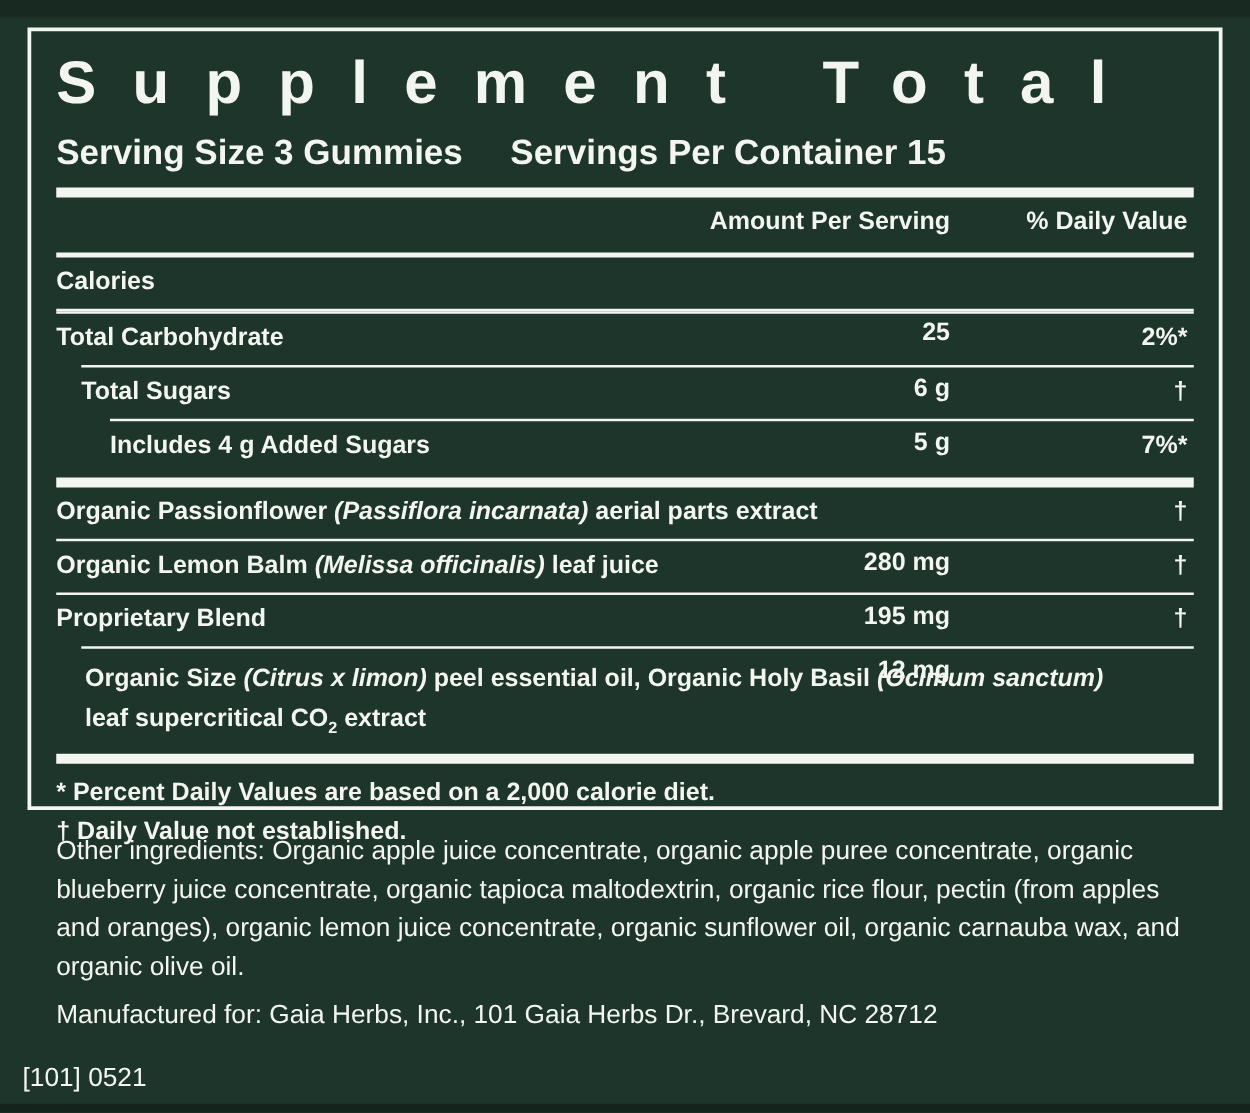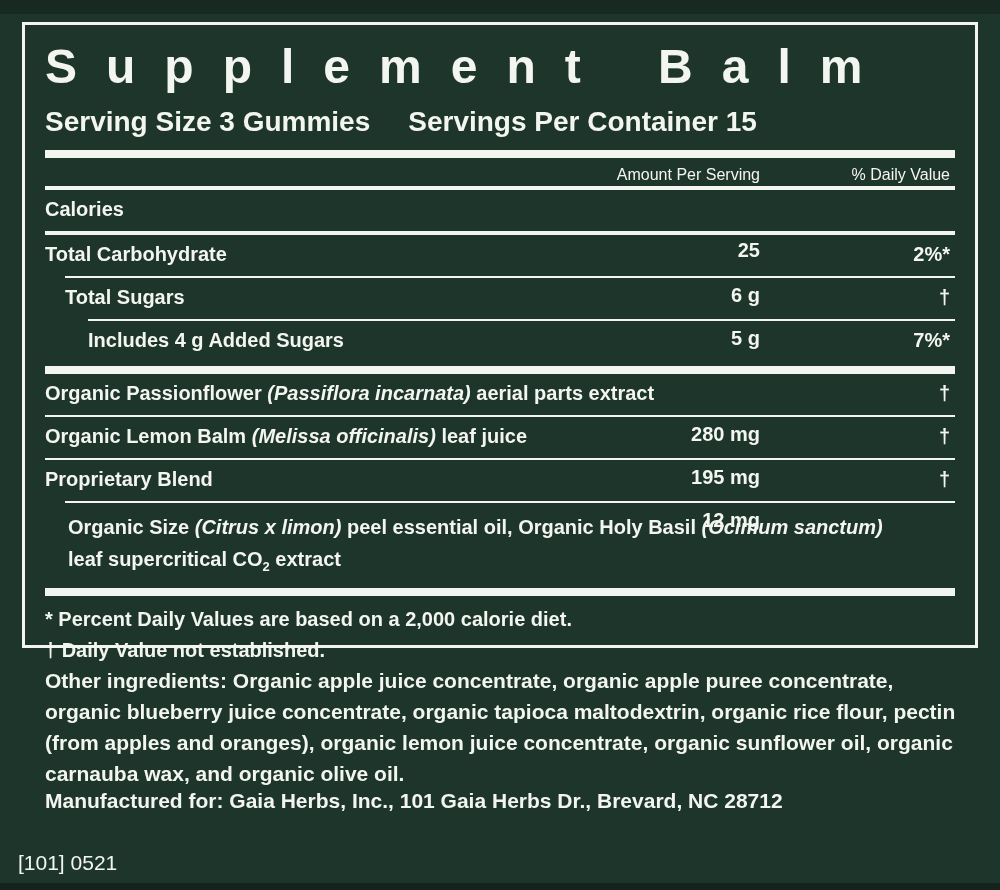--- a/index.html
+++ b/index.html
@@ -86,7 +86,7 @@
 
 <div class="facts-box">
 
-  <div class="title">Supplement Balm</div>
+  <div class="title">Supplement Total</div>
 
   <div class="serving-line">
     <span>Serving Size 3 Gummies</span>

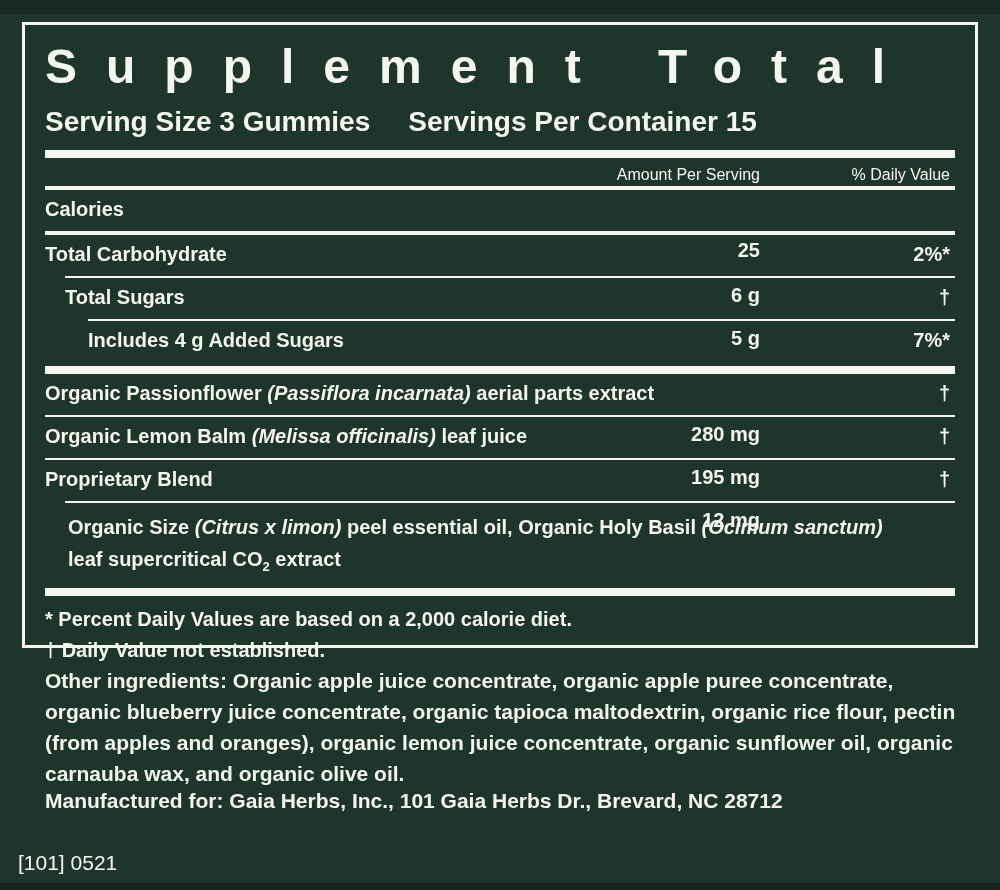--- a/index.html
+++ b/index.html
@@ -46,7 +46,7 @@
   .sep.i2{margin-left:43px;}
   .dsep{height:3px;border-top:2px solid var(--ink);border-bottom:2px solid var(--ink);}
 
-  .hdr-row{position:relative;height:28px;font-size:16px;font-weight:400;}
+  .hdr-row{position:relative;height:44px;font-size:20px;font-weight:700;}
   .hdr-amt{position:absolute;right:195px;top:8px;white-space:nowrap;}
   .hdr-dv{position:absolute;right:5px;top:8px;white-space:nowrap;}
 

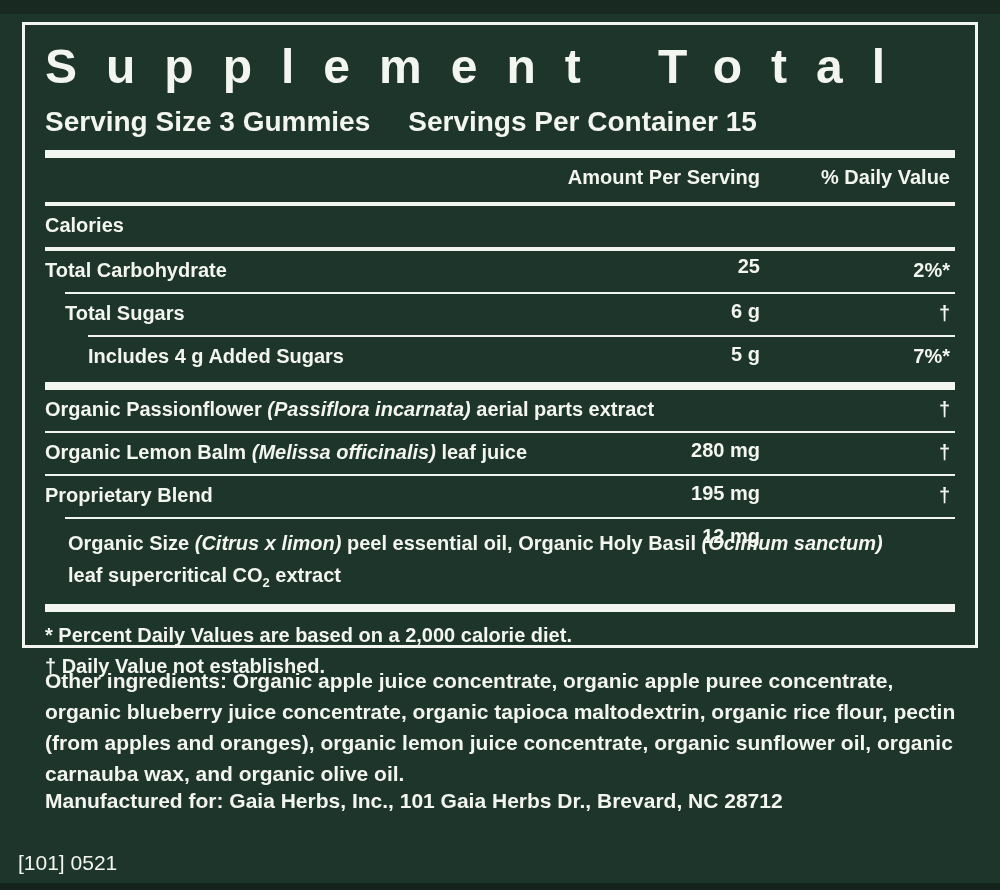--- a/index.html
+++ b/index.html
@@ -70,7 +70,7 @@
   .bottom-section{
     position:absolute;left:45px;top:666px;width:912px;
   }
-  .para{font-size:21px;font-weight:700;line-height:1.47;}
+  .para{font-size:21px;font-weight:400;line-height:1.47;}
   .manufactured{font-size:21px;font-weight:700;margin-top:0;}
   .certified{font-size:21px;font-weight:700;margin-top:7px;}
   .lot-code{

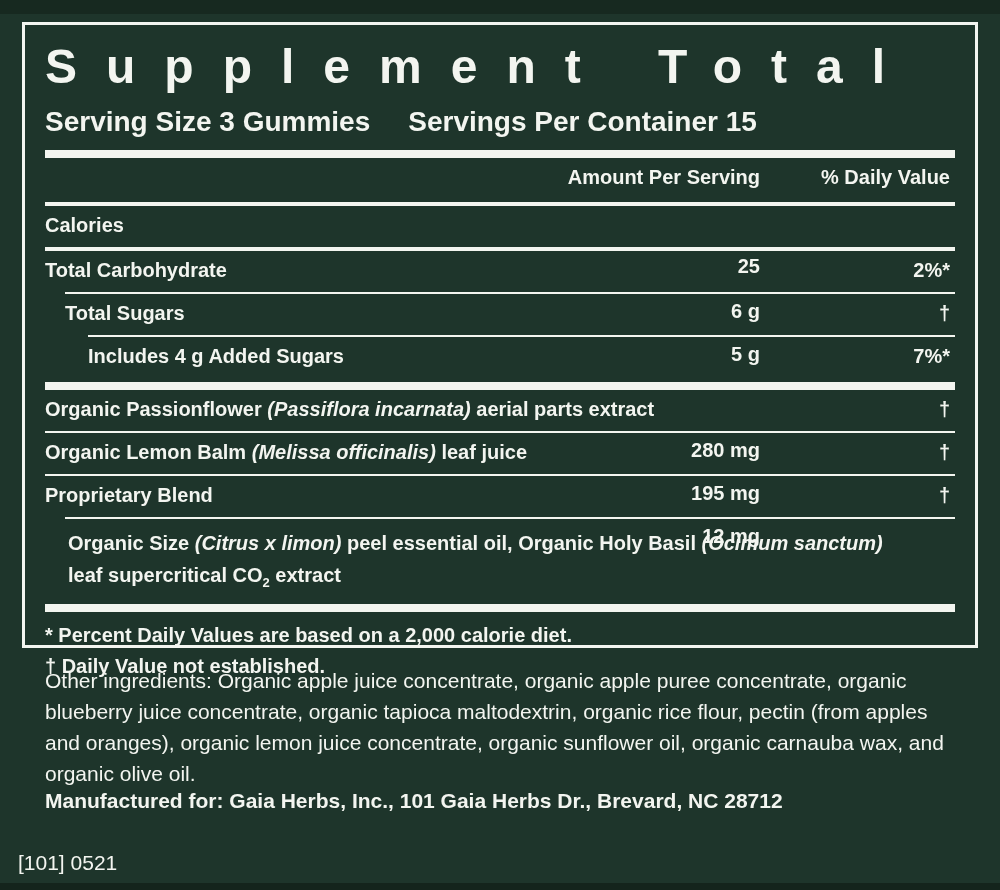--- a/index.html
+++ b/index.html
@@ -71,7 +71,7 @@
     position:absolute;left:45px;top:666px;width:912px;
   }
   .para{font-size:21px;font-weight:400;line-height:1.47;}
-  .manufactured{font-size:21px;font-weight:700;margin-top:0;}
+  .manufactured{font-size:21px;font-weight:400;margin-top:11px;}
   .certified{font-size:21px;font-weight:700;margin-top:7px;}
   .lot-code{
     position:absolute;left:18px;top:851px;

